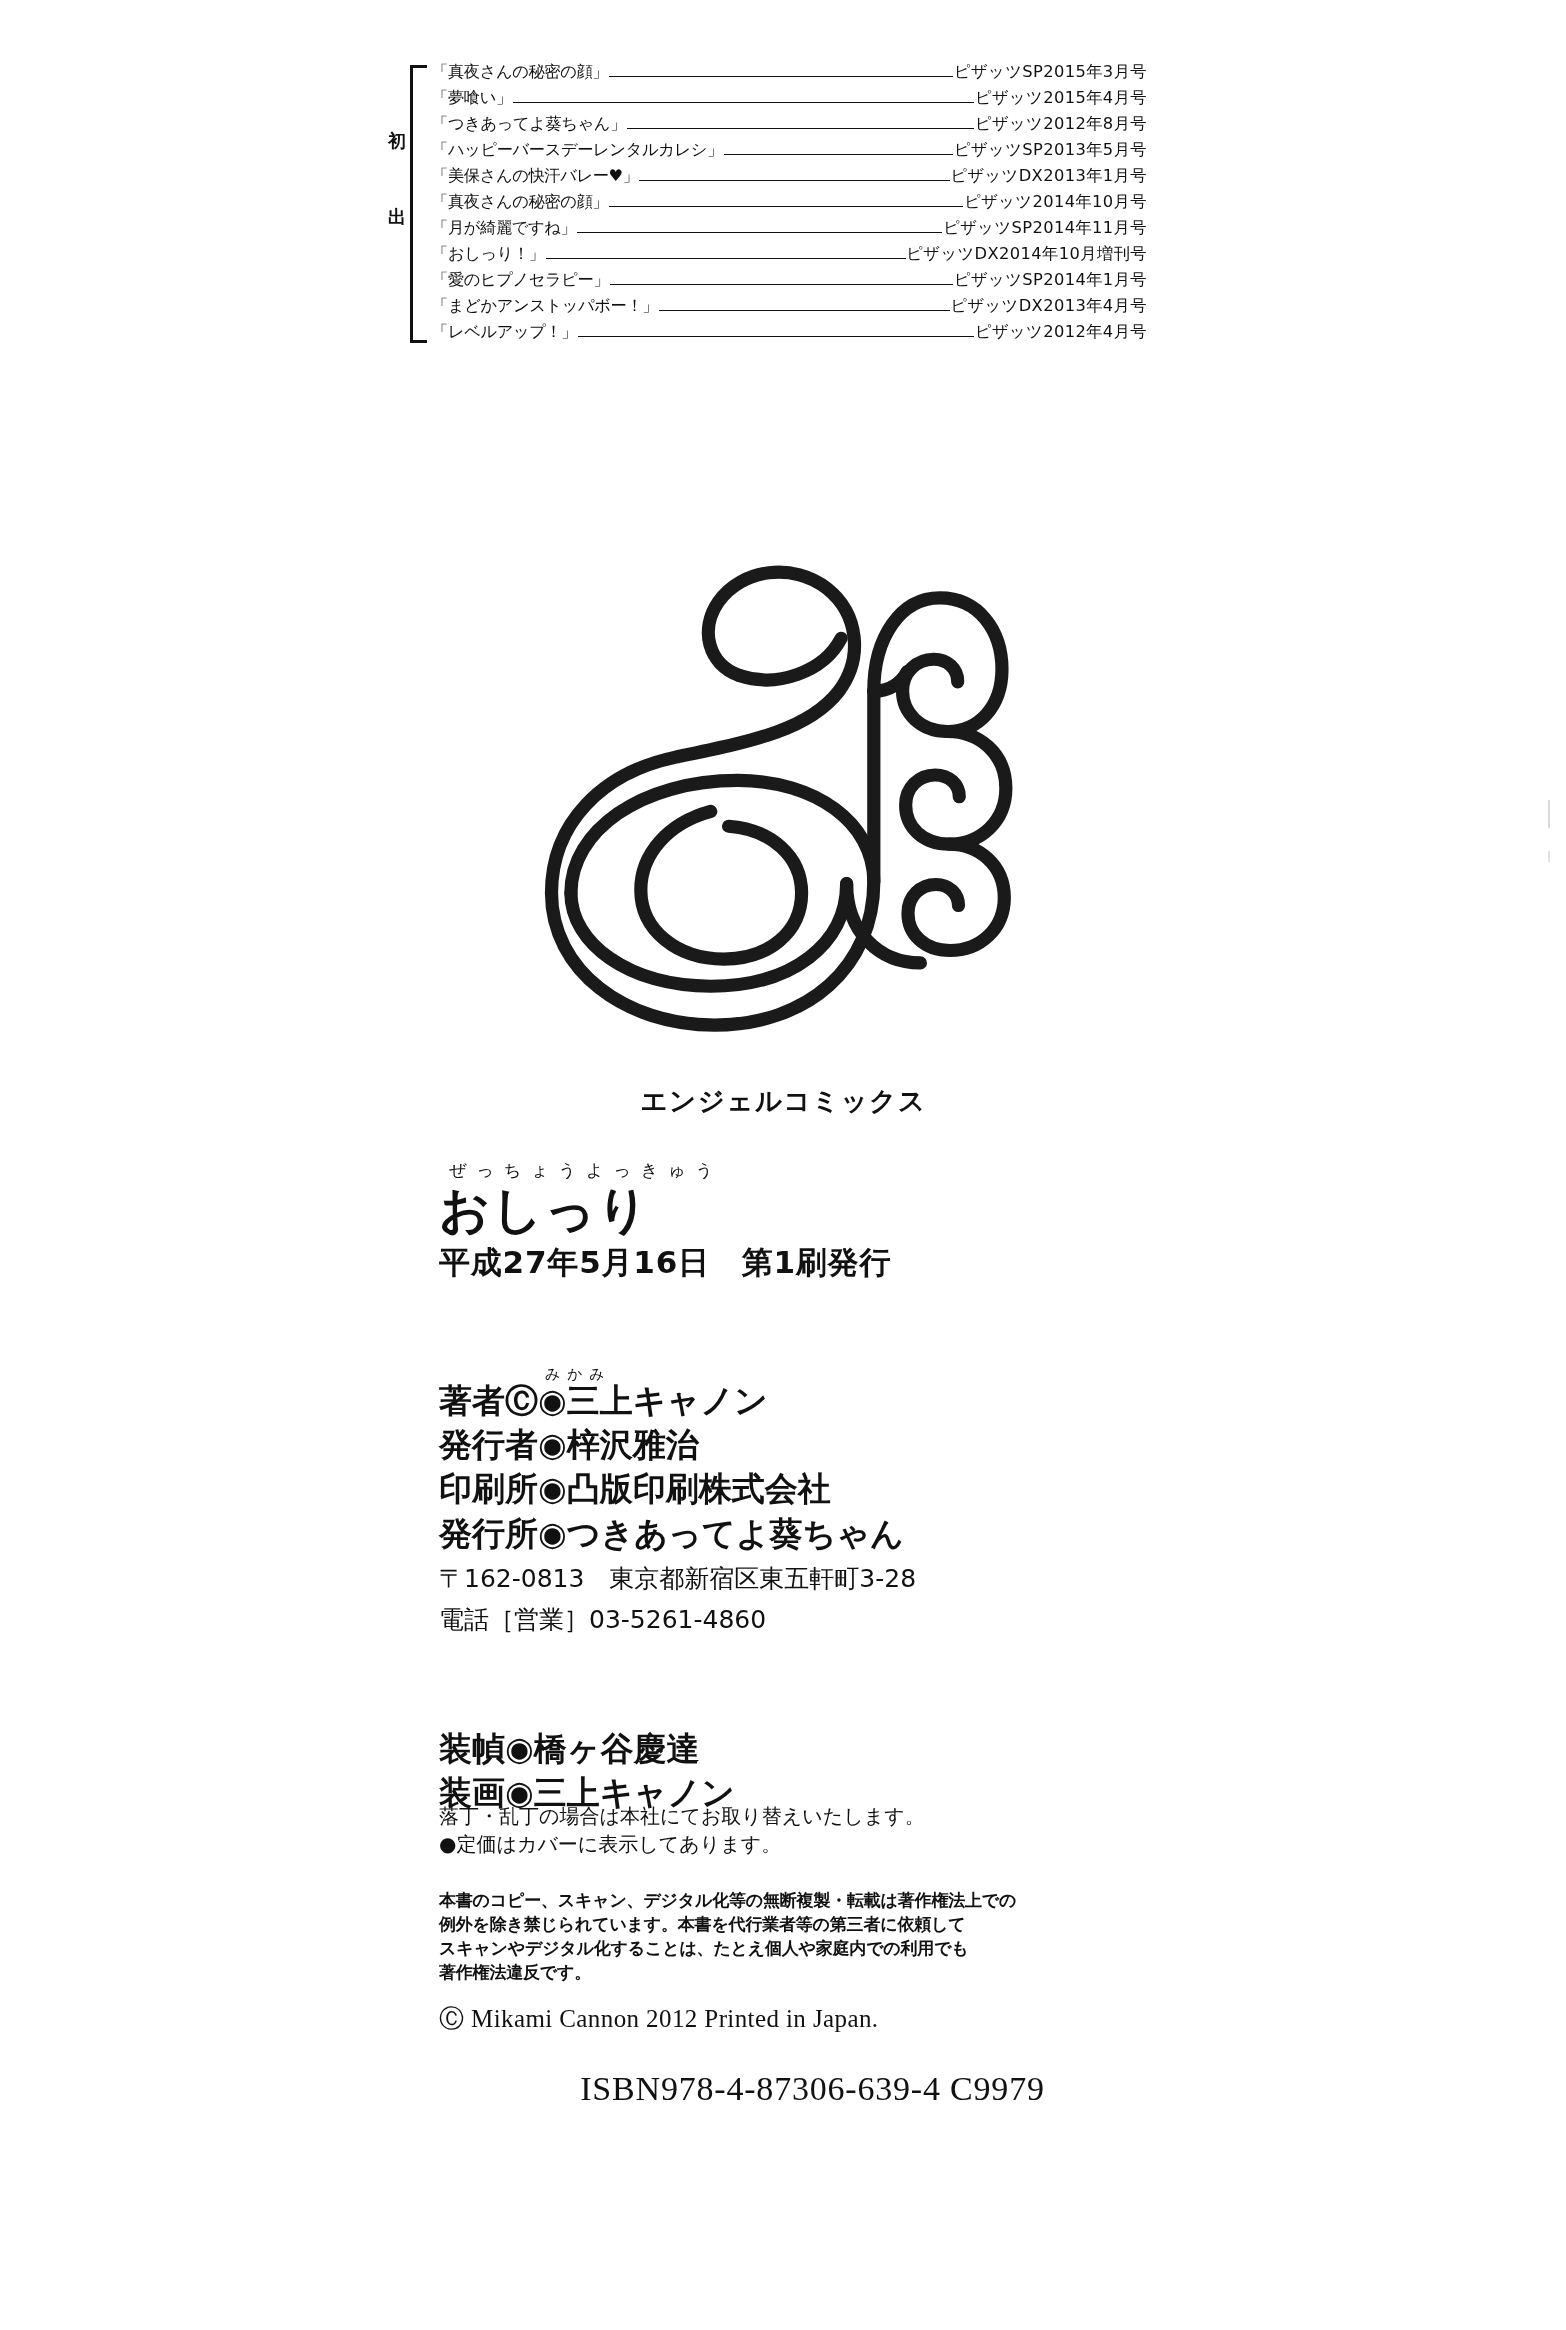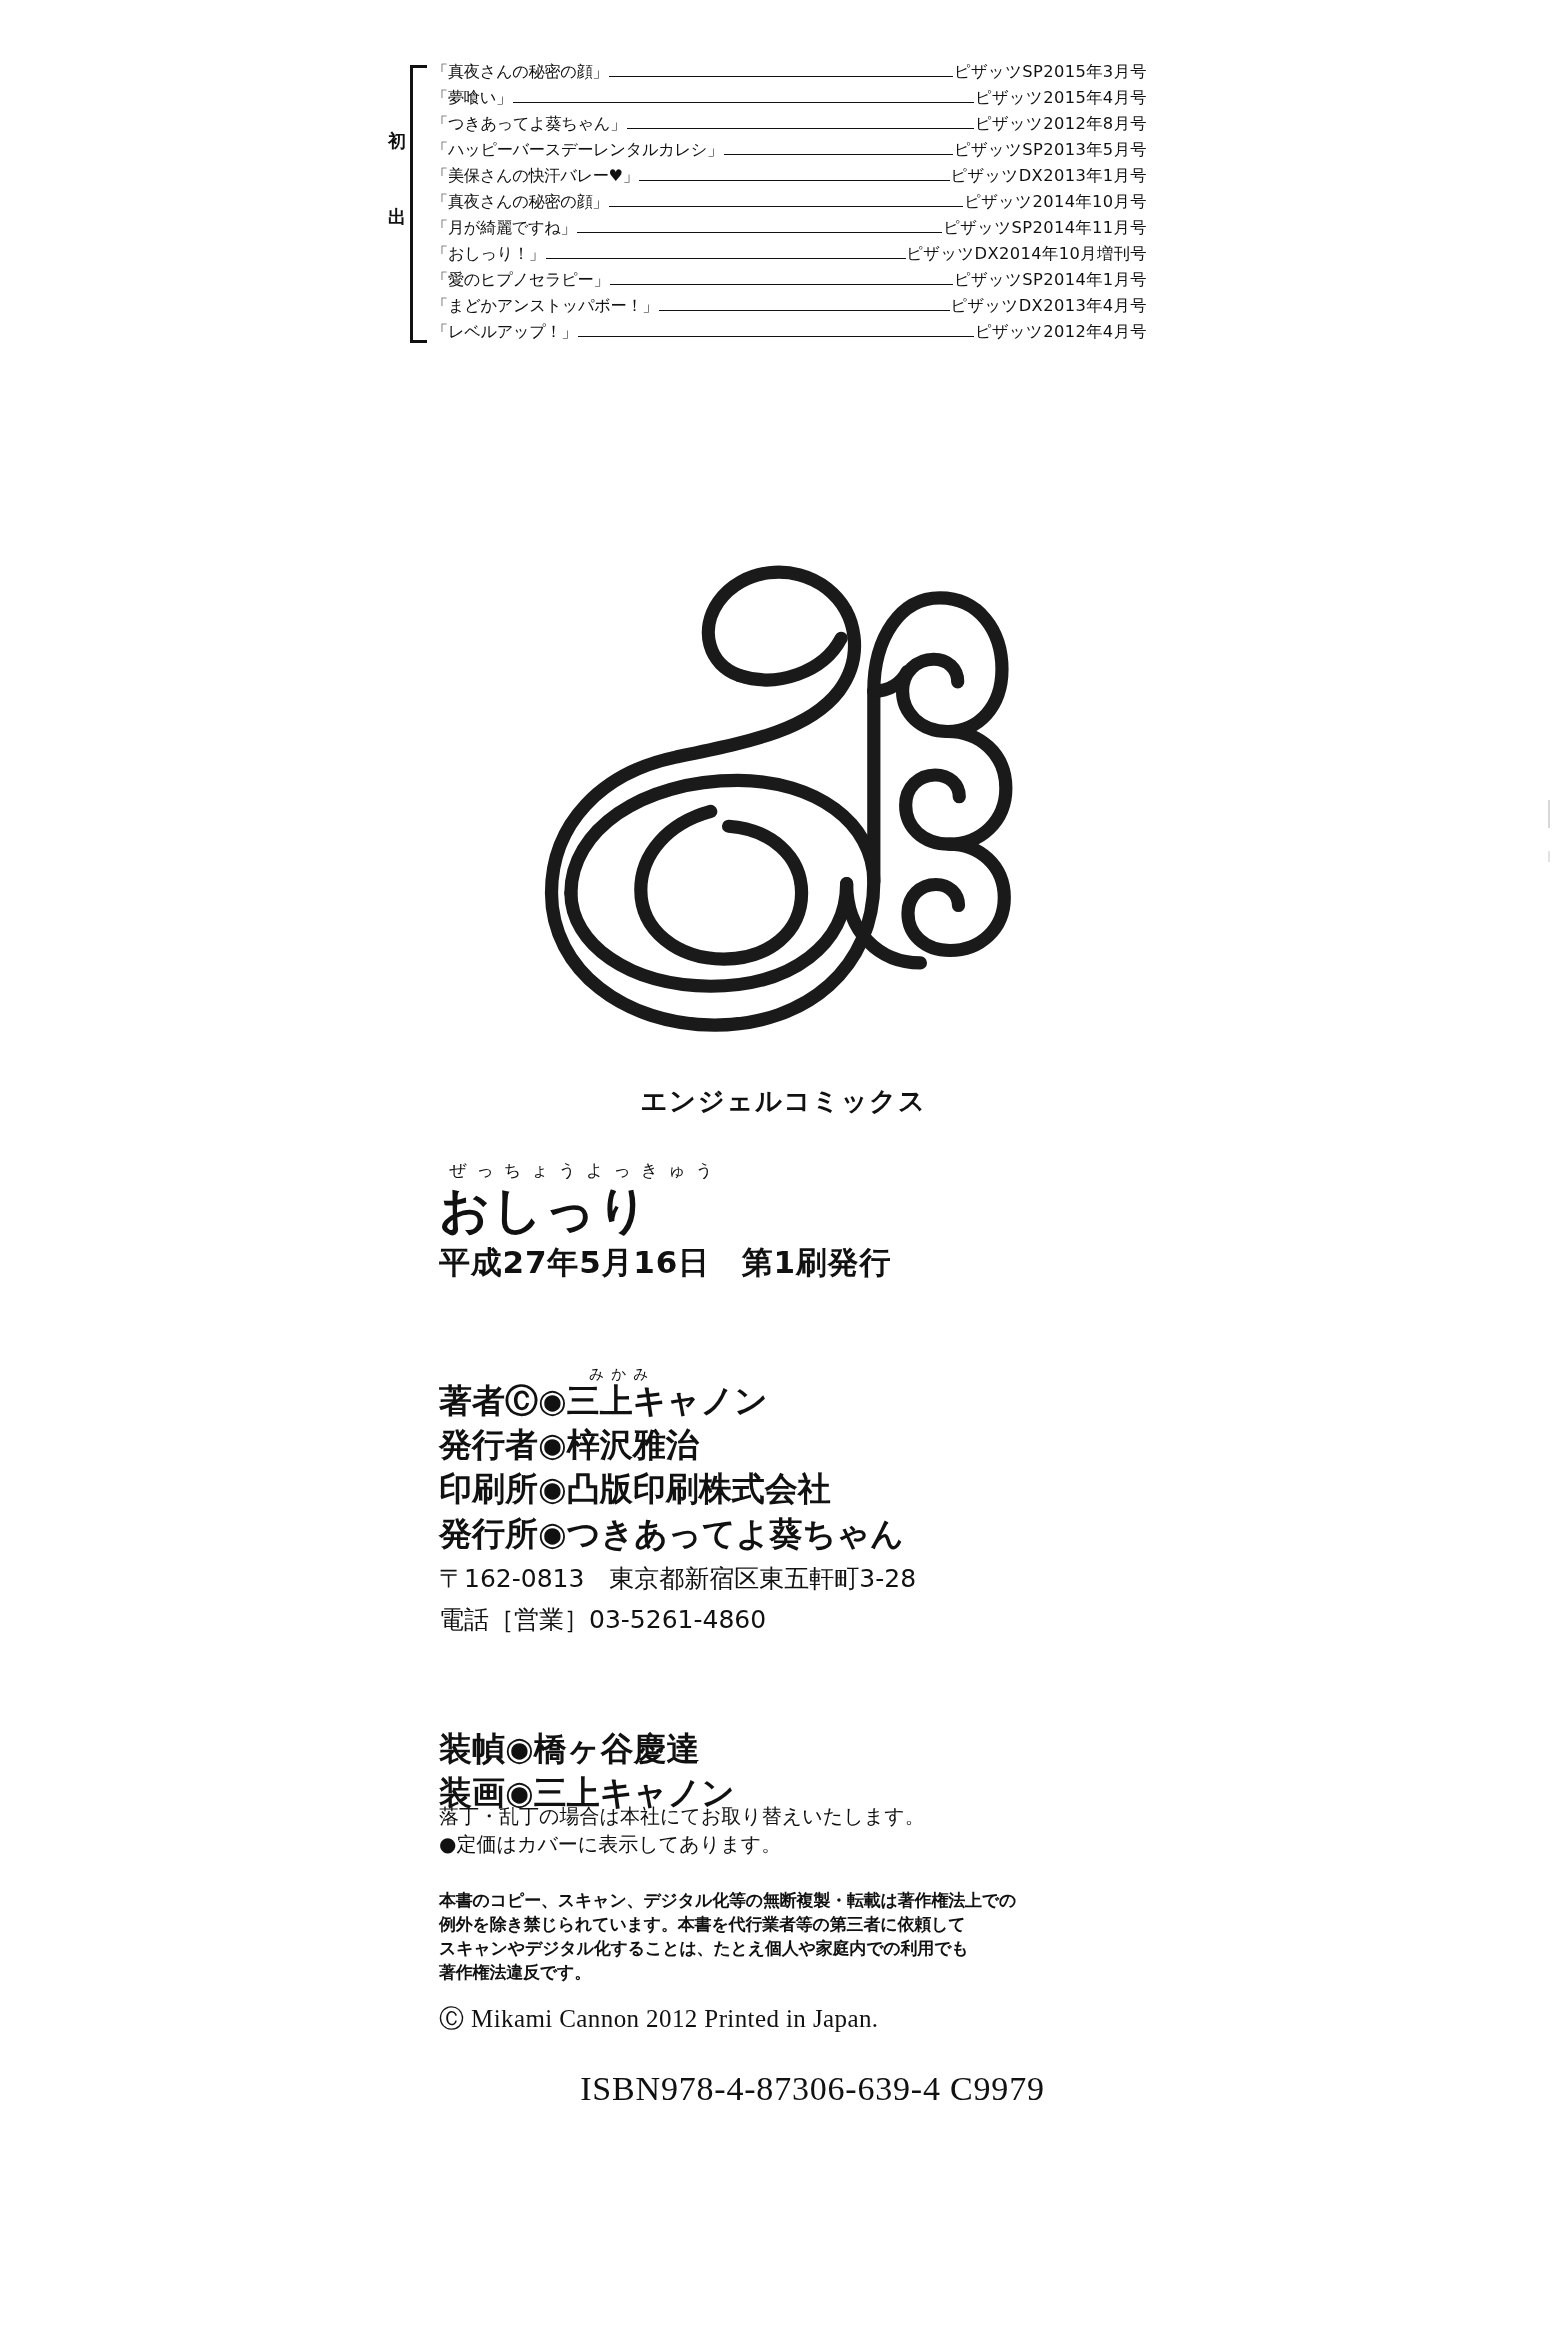--- a/index.html
+++ b/index.html
@@ -163,7 +163,6 @@
     font-size: 14.8px;
     font-weight: normal;
     letter-spacing: 7px;
-    margin-left: 44px;
   }
   .addr {
     font-family: "DejaVu Sans", sans-serif;

